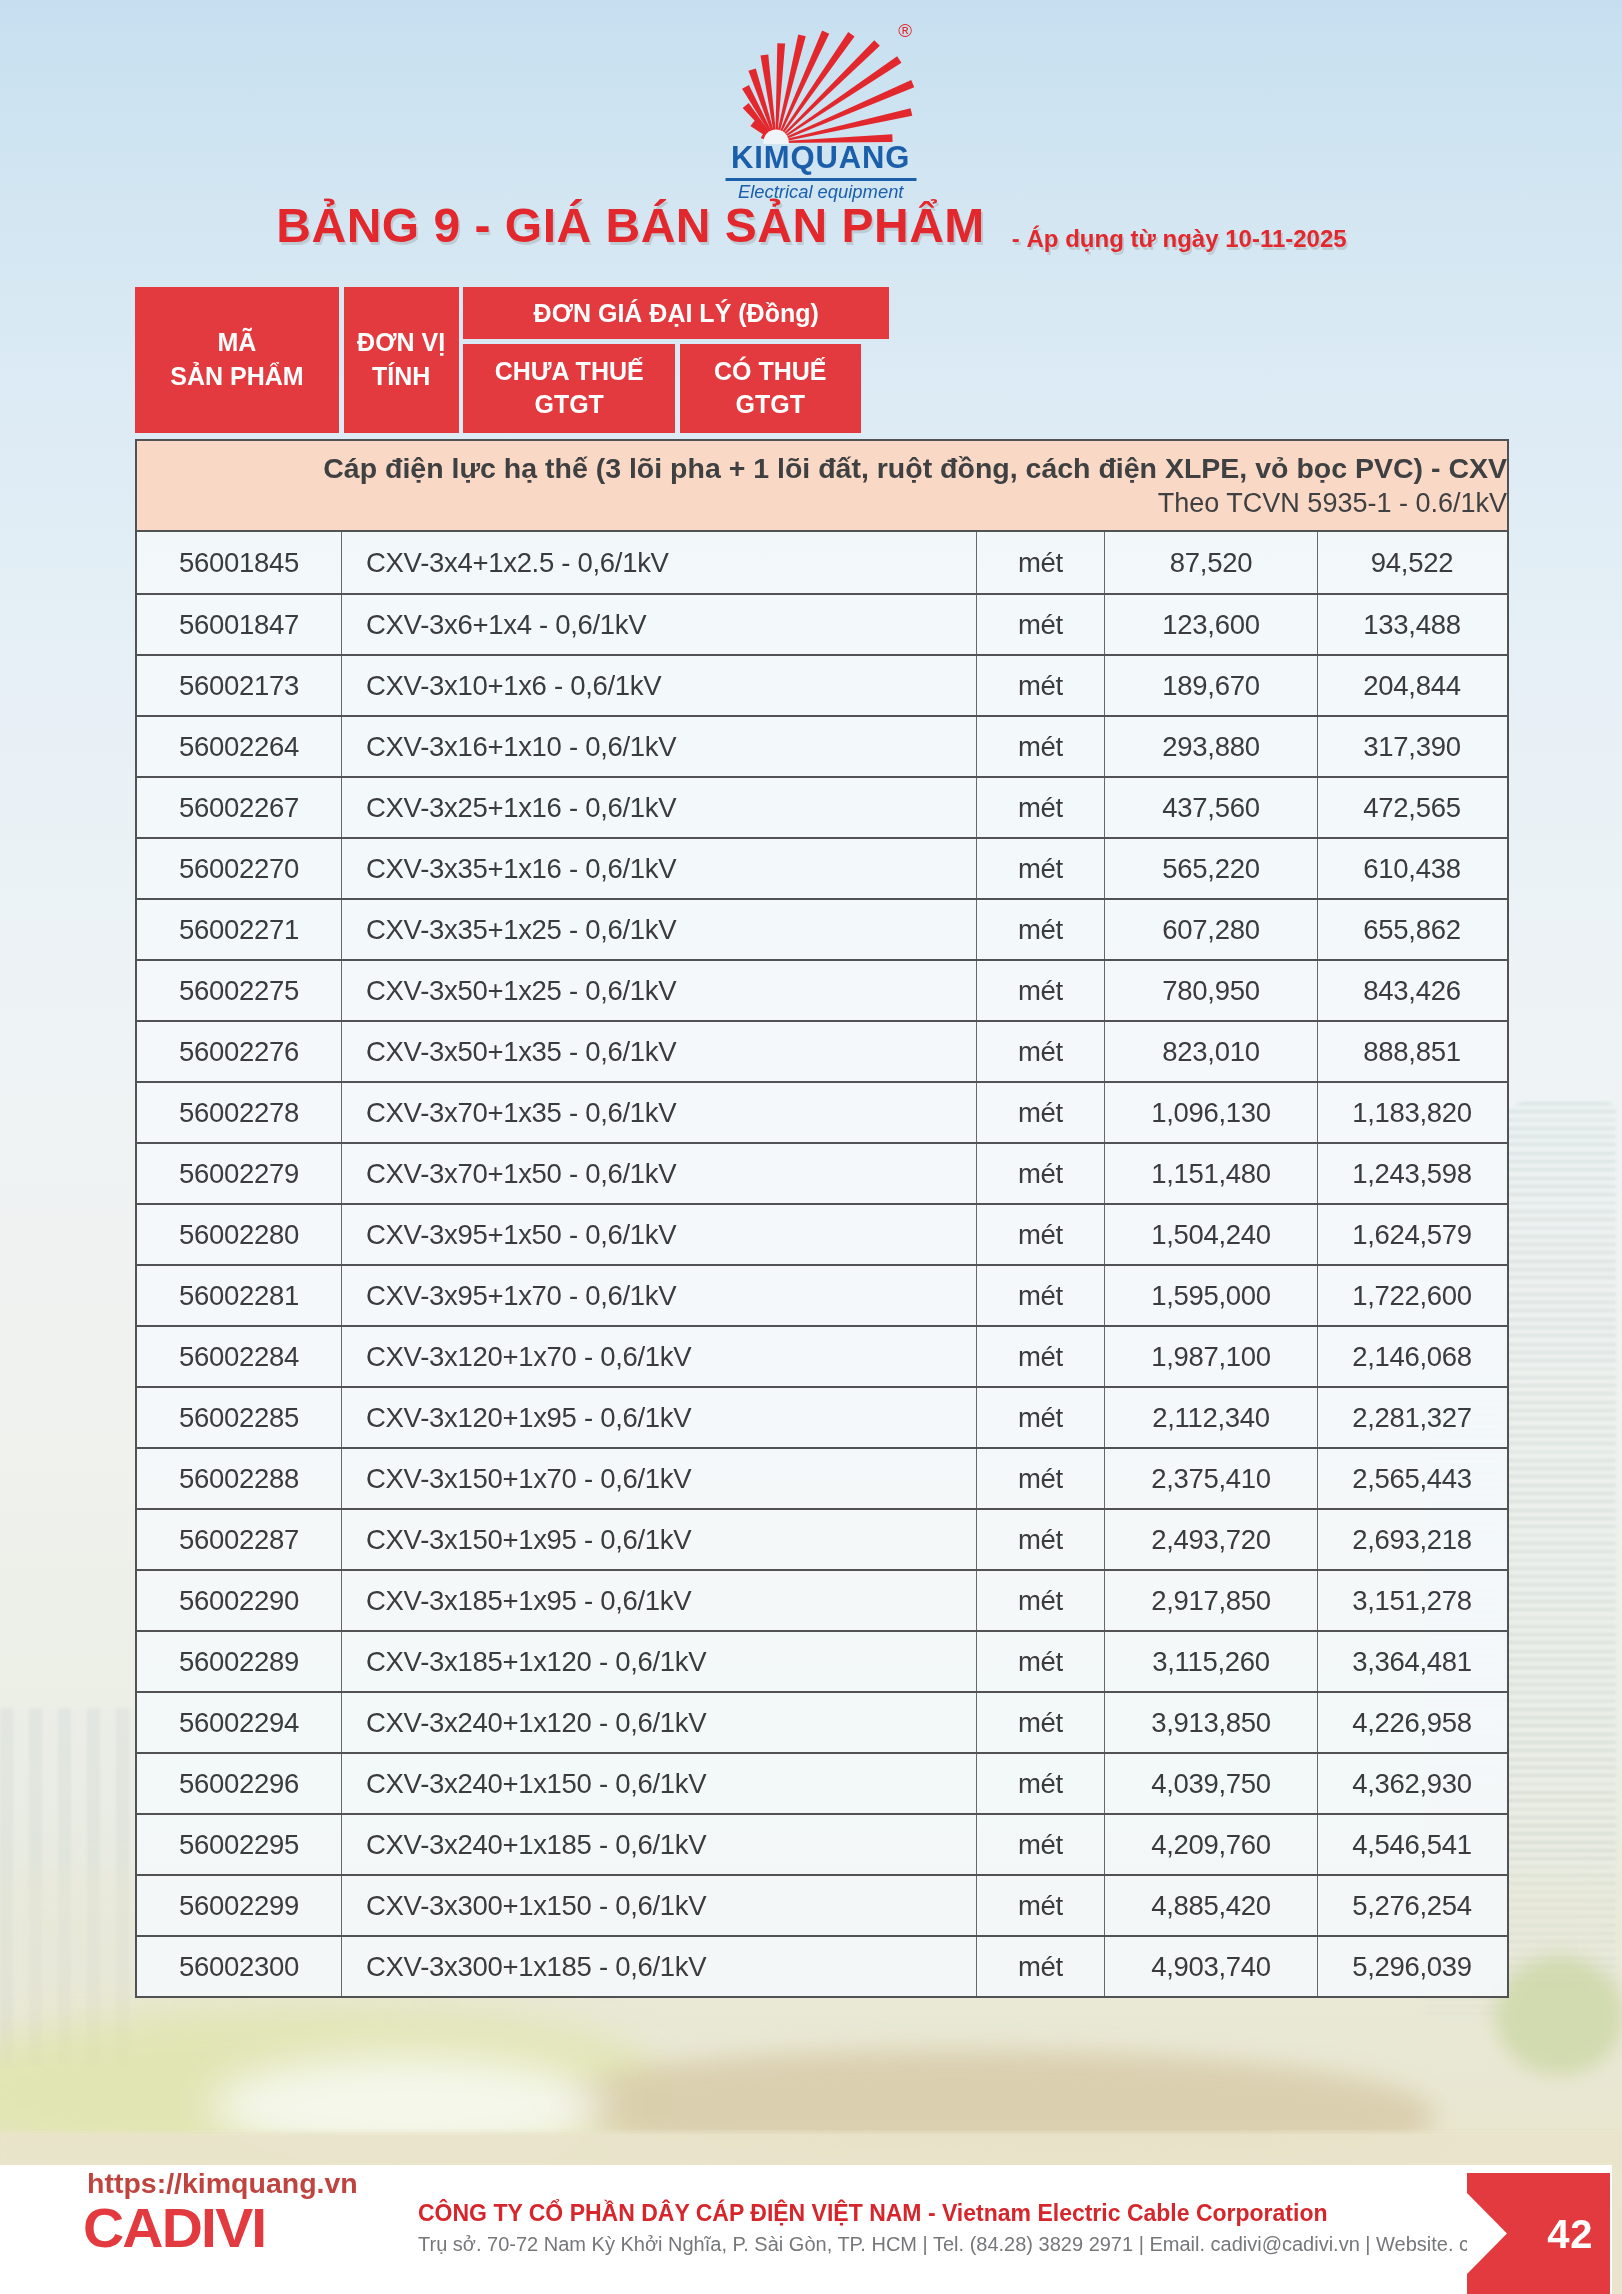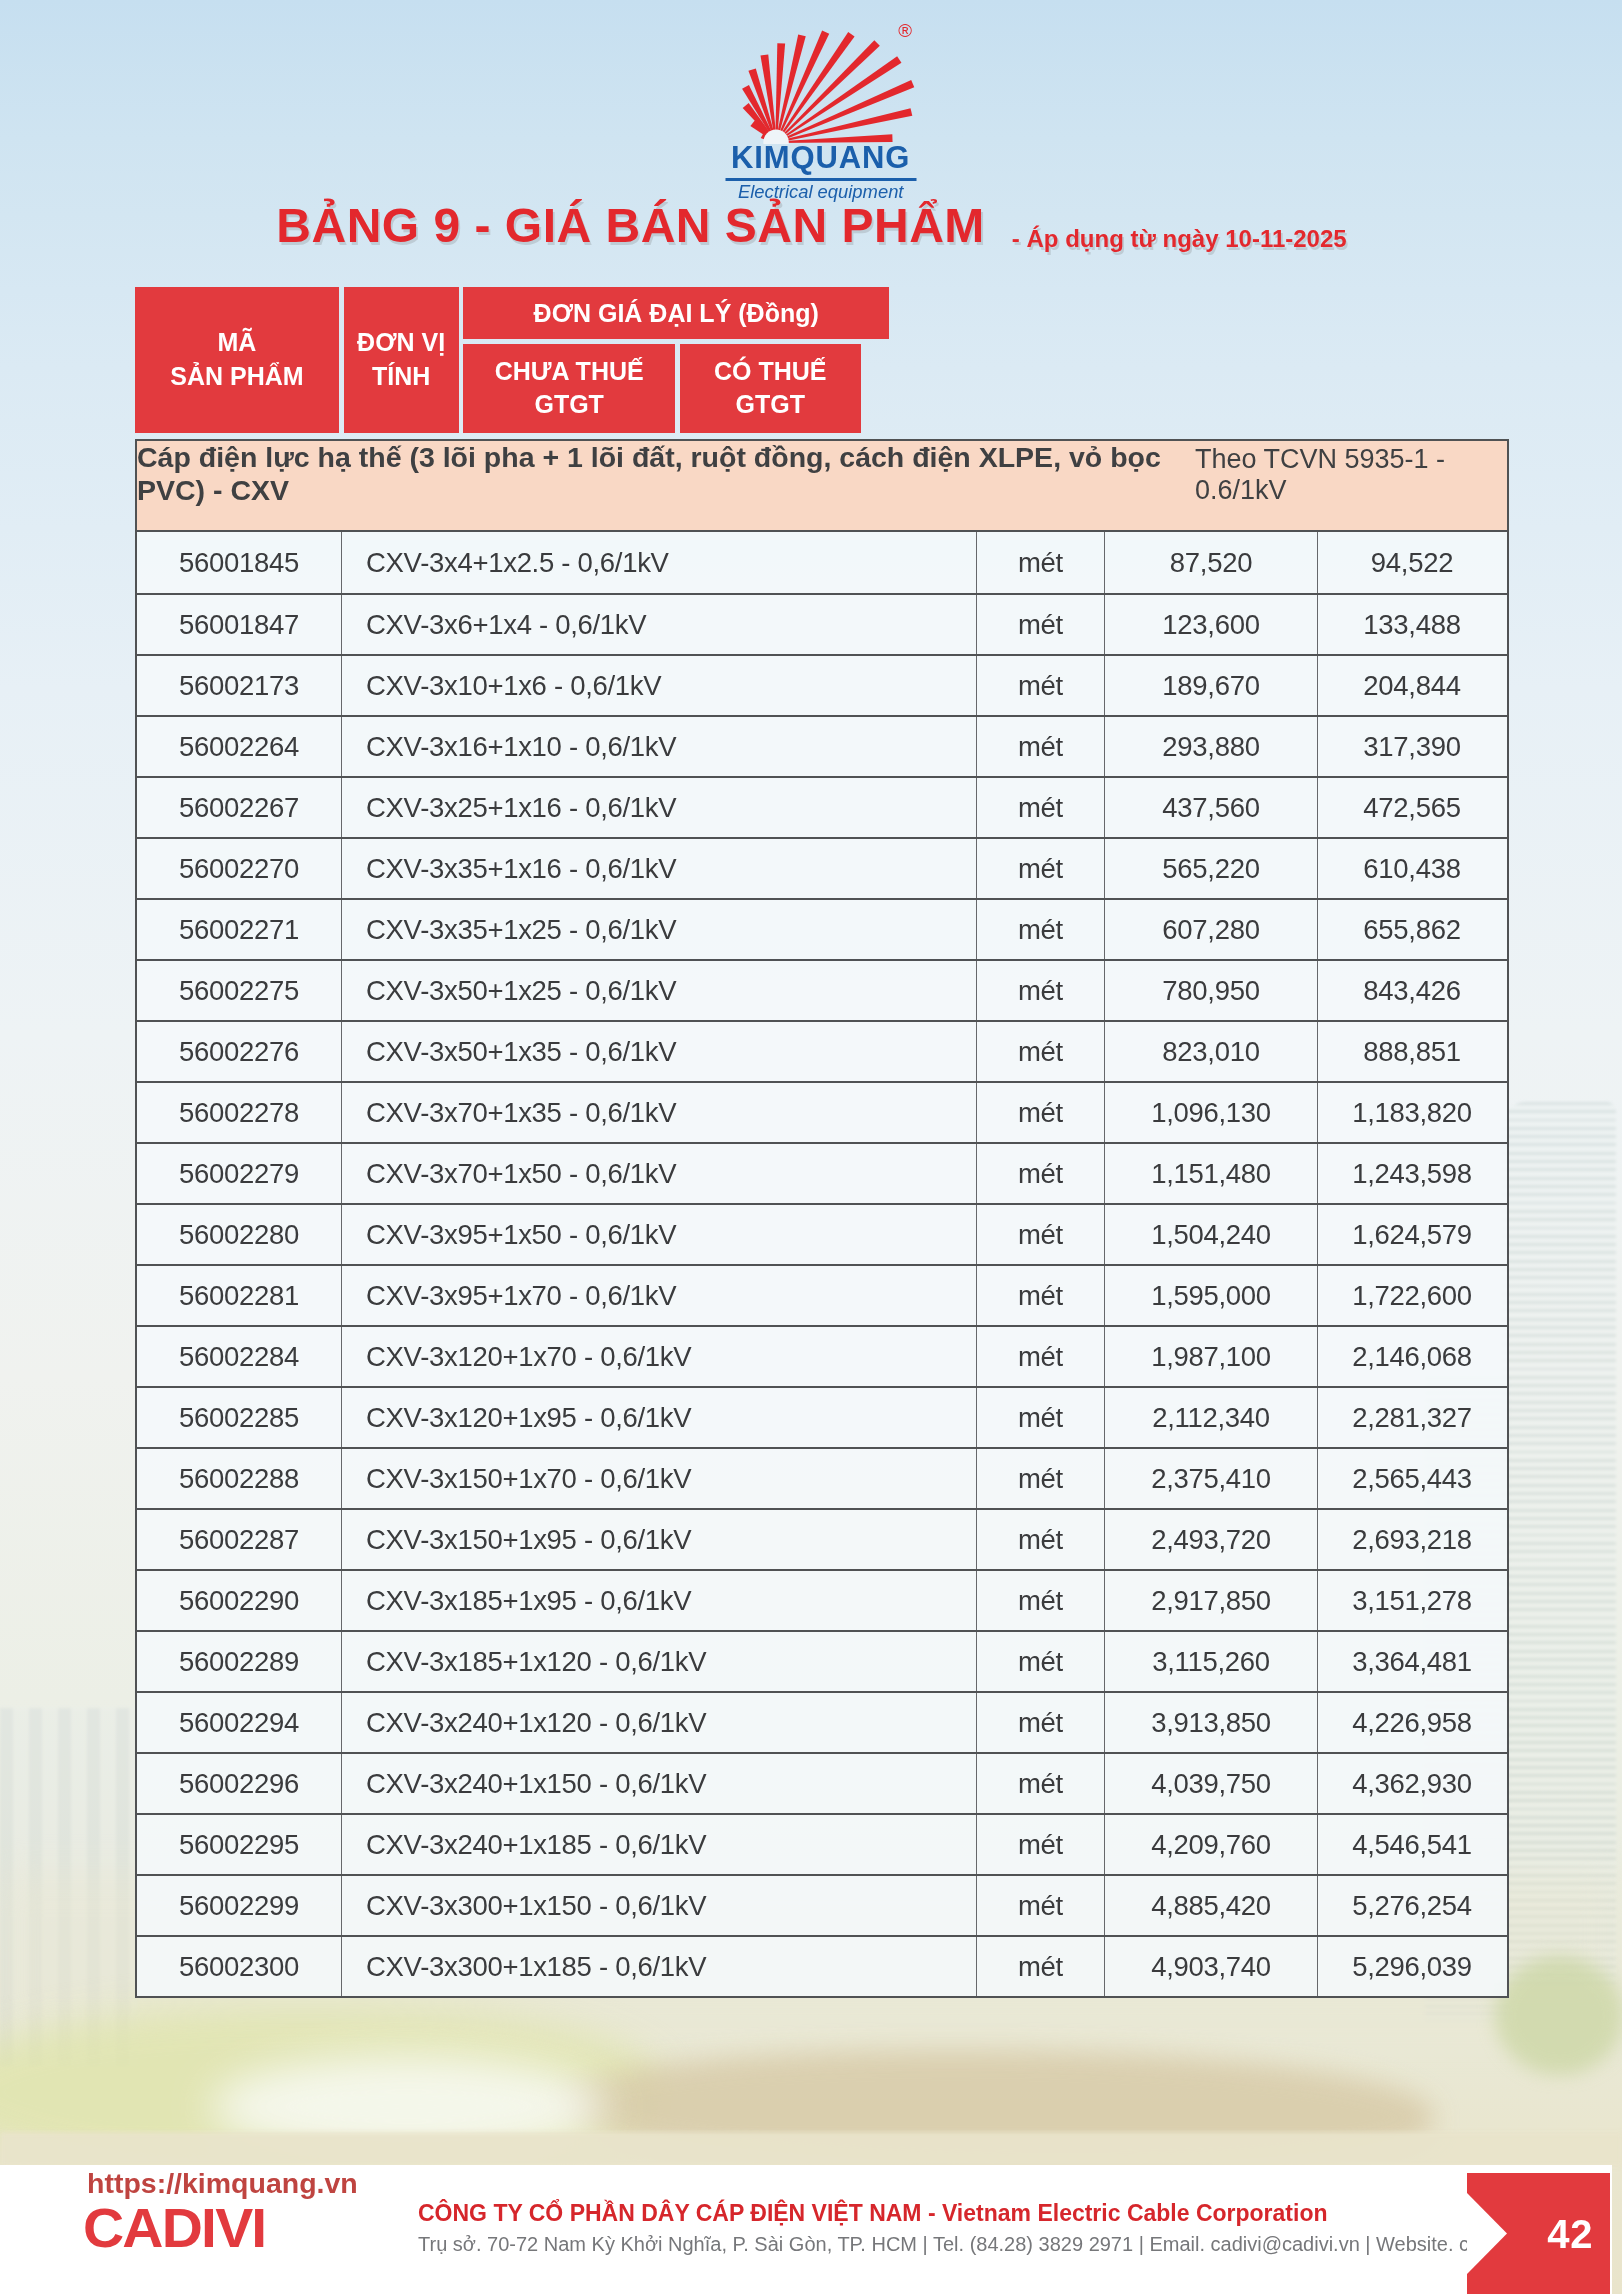--- a/index.html
+++ b/index.html
@@ -68,7 +68,7 @@
   .sub-inc{width:181px;}
   .table-frame{margin-top:6.4px;border:2.8px solid var(--border-dark);background:transparent;}
   .section-band{height:91px;background:var(--section-bg);border-bottom:2.8px solid var(--border-dark);
-    display:flex;flex-direction:row;align-items:flex-start;justify-content:center;color:#3F4042;}
+    display:flex;flex-direction:column;align-items:flex-end;justify-content:center;color:#3F4042;}
   .section-band .l1{font-weight:bold;font-size:28.5px;}
   .section-band .l2{font-size:27px;margin-top:2.8px;}
   .trow{display:grid;grid-template-columns:204px 635px 128px 213px 189px;height:61px;

